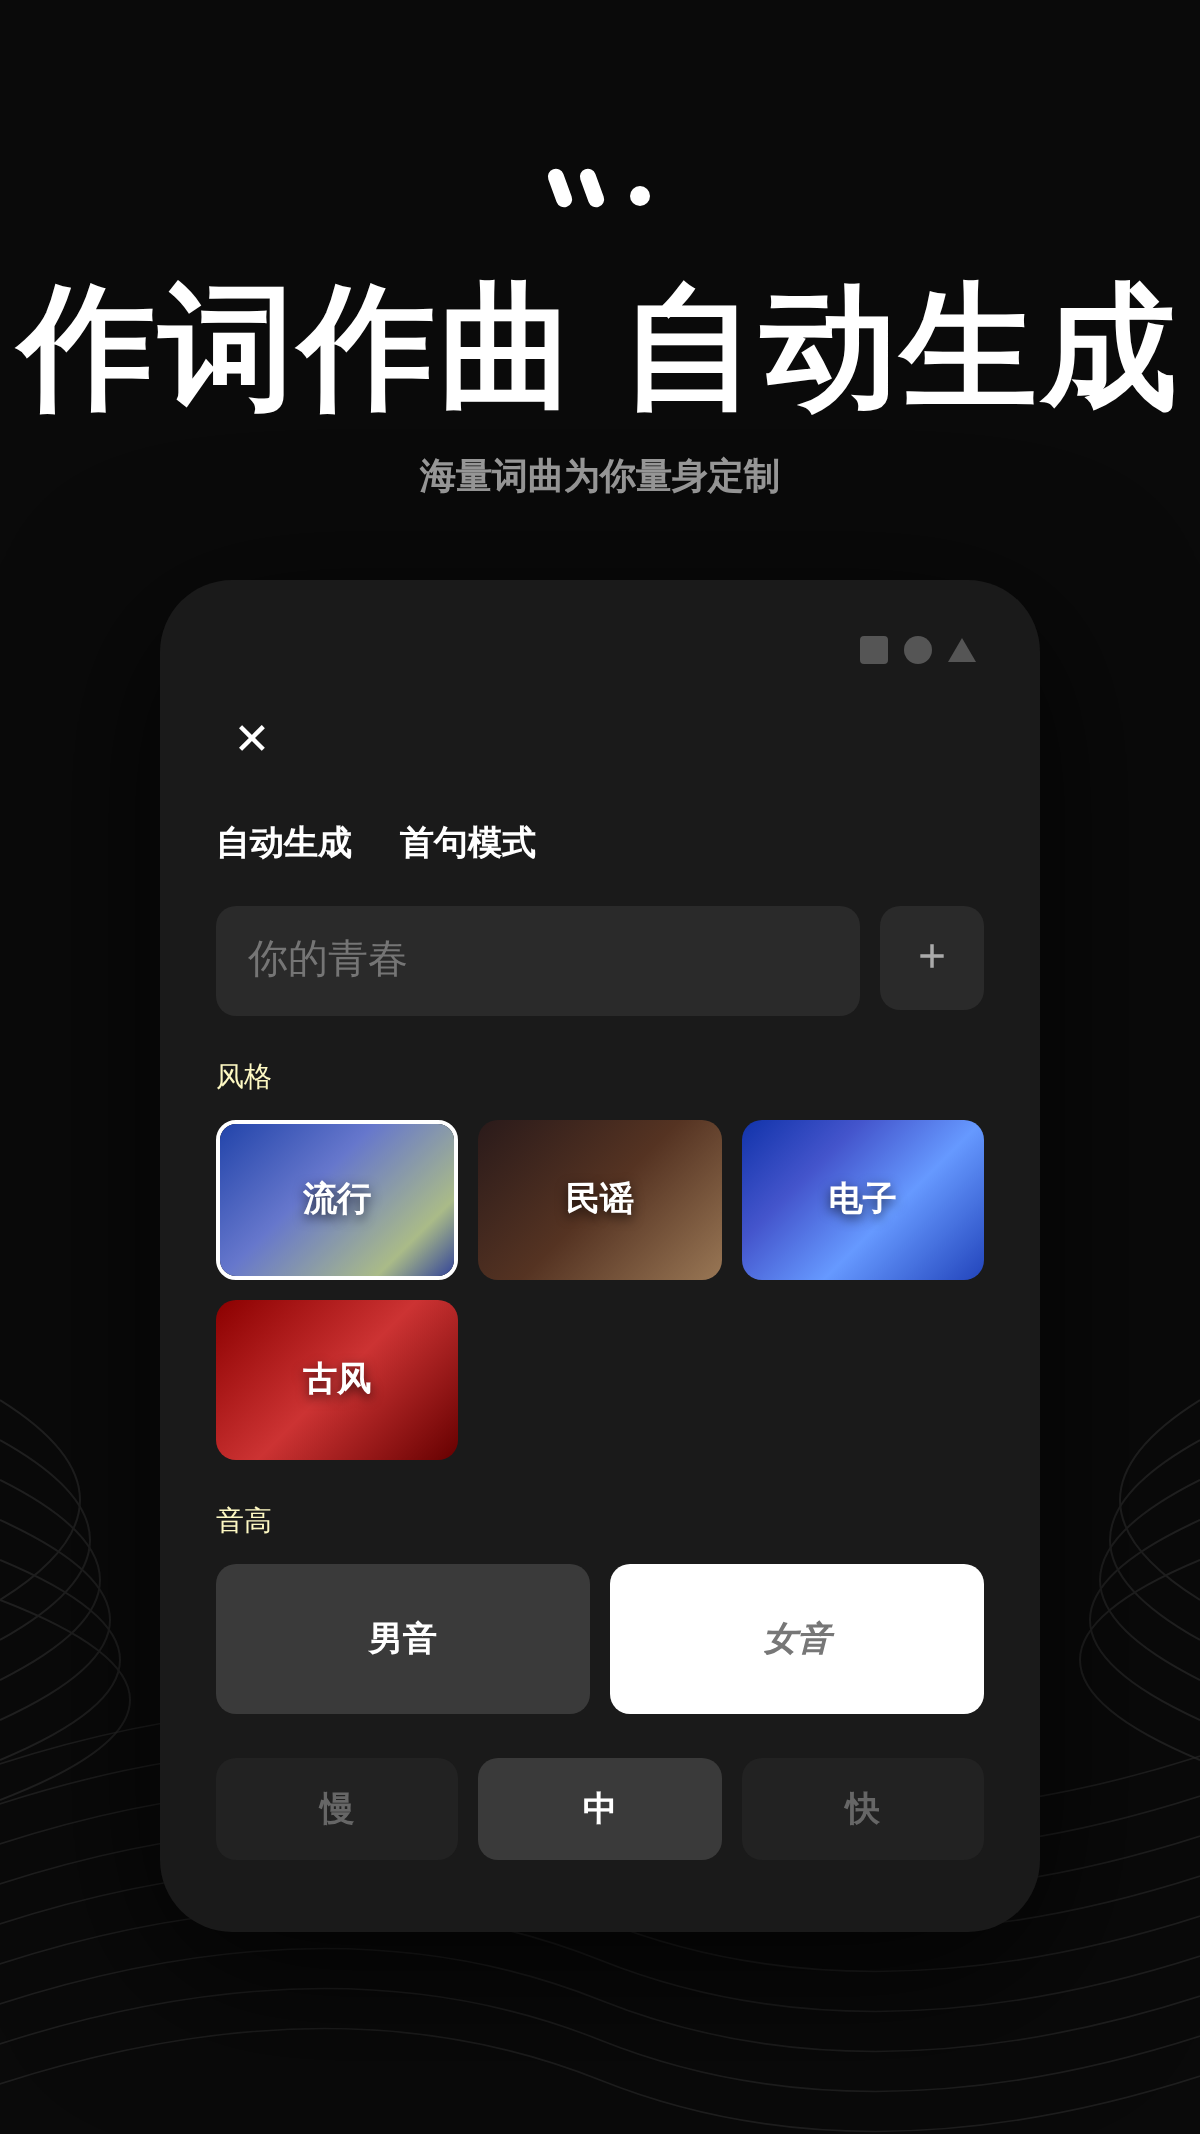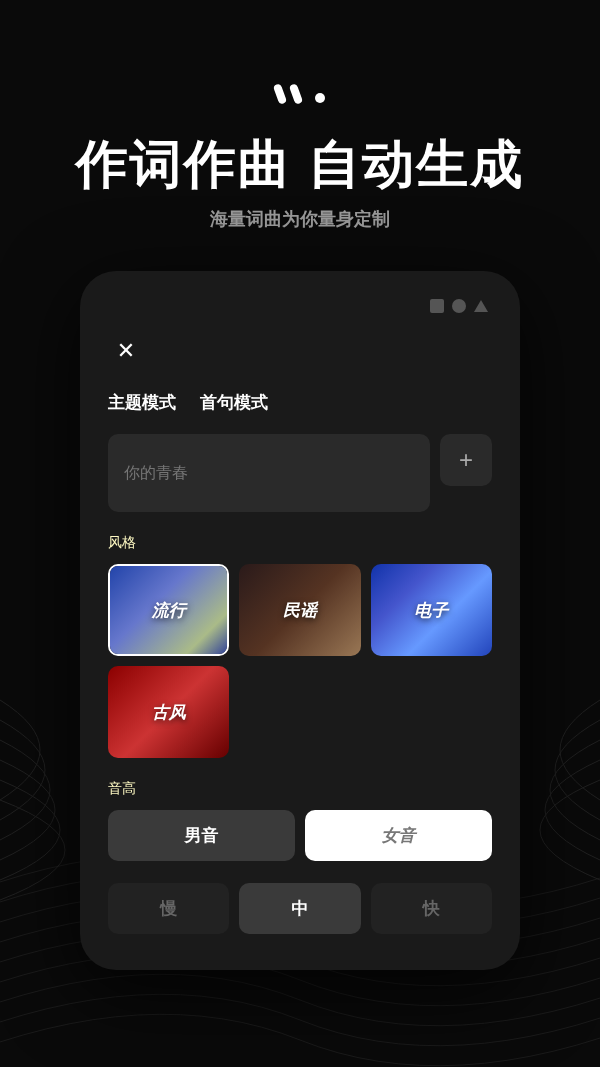--- a/index.html
+++ b/index.html
@@ -38,7 +38,7 @@
     }
 
     .headline {
-      font-size: 52px;
+      font-size: 68px;
       font-weight: 900;
       color: #ffffff;
       letter-spacing: 2px;

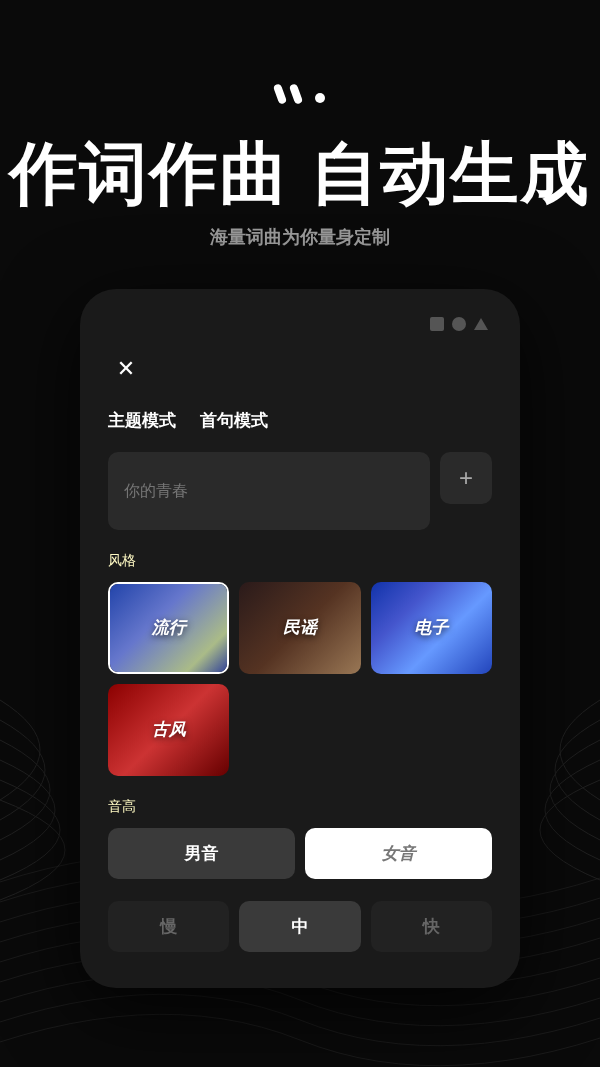--- a/index.html
+++ b/index.html
@@ -355,7 +355,7 @@
   </div>
 
   <div class="tabs-row">
-    <span class="tab-item active">主题模式</span>
+    <span class="tab-item active">自动生成</span>
     <span class="tab-item inactive">首句模式</span>
   </div>
 

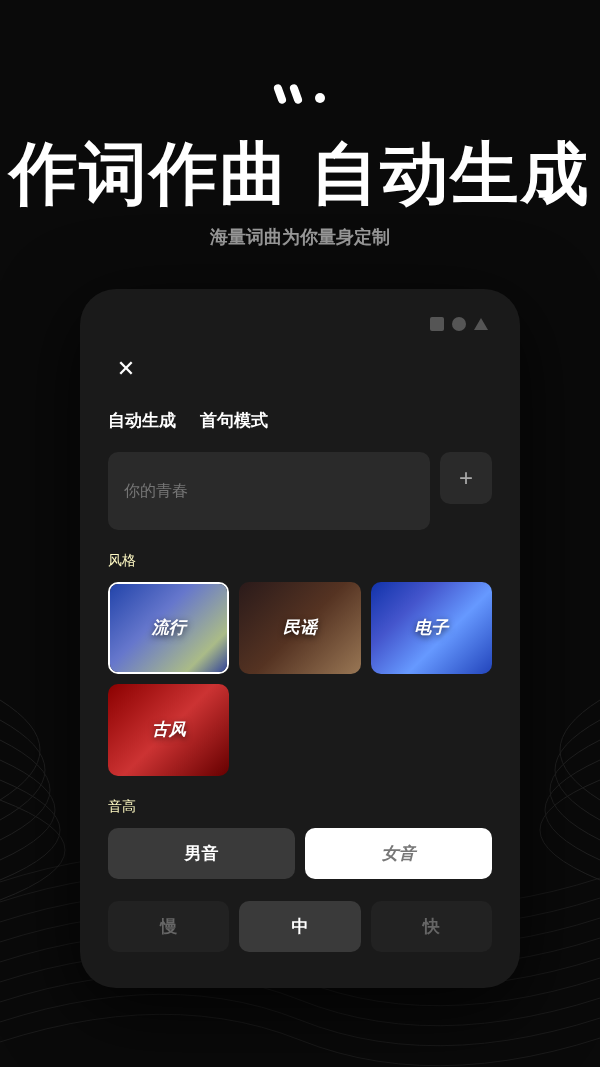--- a/index.html
+++ b/index.html
@@ -145,9 +145,9 @@
       background: #2a2a2a;
       border: none;
       border-radius: 10px;
-      padding: 30px 16px;
+      padding: 16px 16px;
       color: #666;
-      font-size: 16px;
+      font-size: 20px;
       outline: none;
     }
 

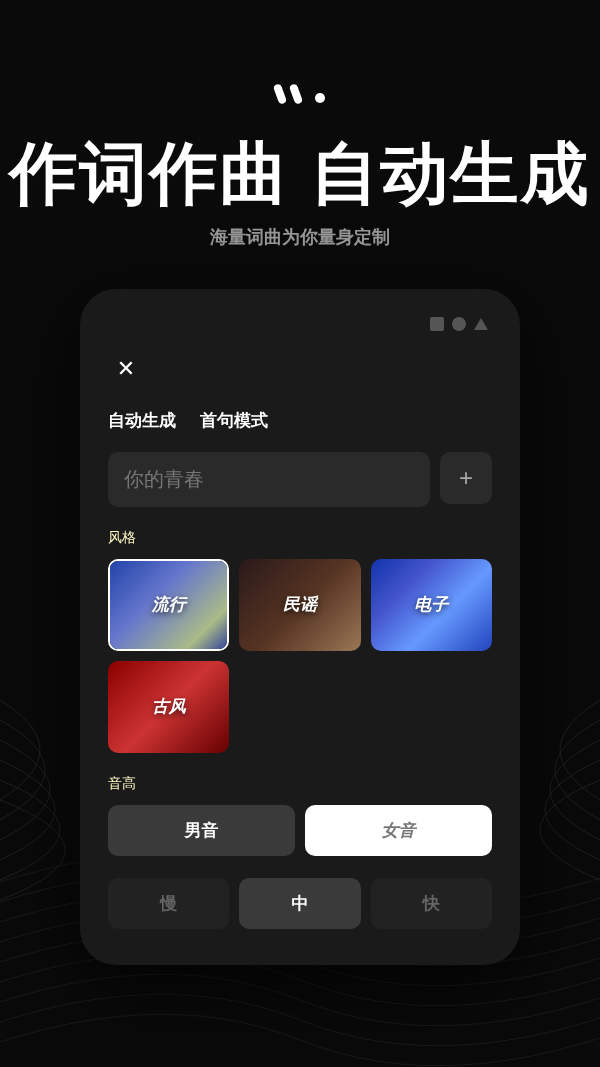--- a/index.html
+++ b/index.html
@@ -189,9 +189,8 @@
       border-radius: 10px;
       overflow: hidden;
       position: relative;
-      height: 92px;
-      cursor: pointer;
-      font-style: italic;
+      height: 80px;
+      cursor: pointer;
     }
 
     .style-card.selected {

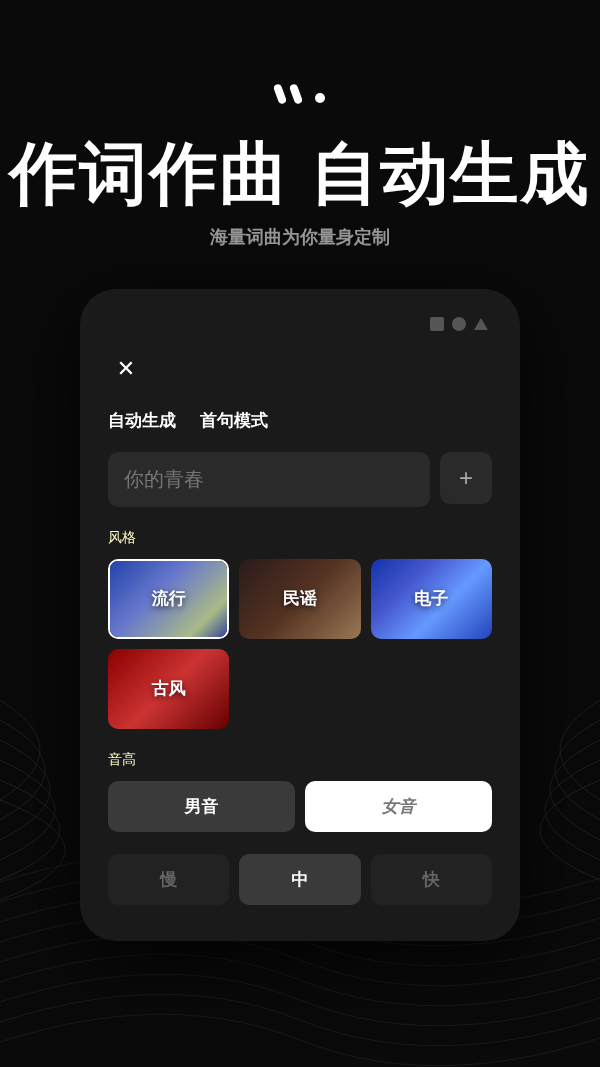--- a/index.html
+++ b/index.html
@@ -227,7 +227,7 @@
 
     .pitch-btn {
       flex: 1;
-      padding: 14px;
+      padding: 26px;
       border-radius: 10px;
       text-align: center;
       font-size: 17px;

